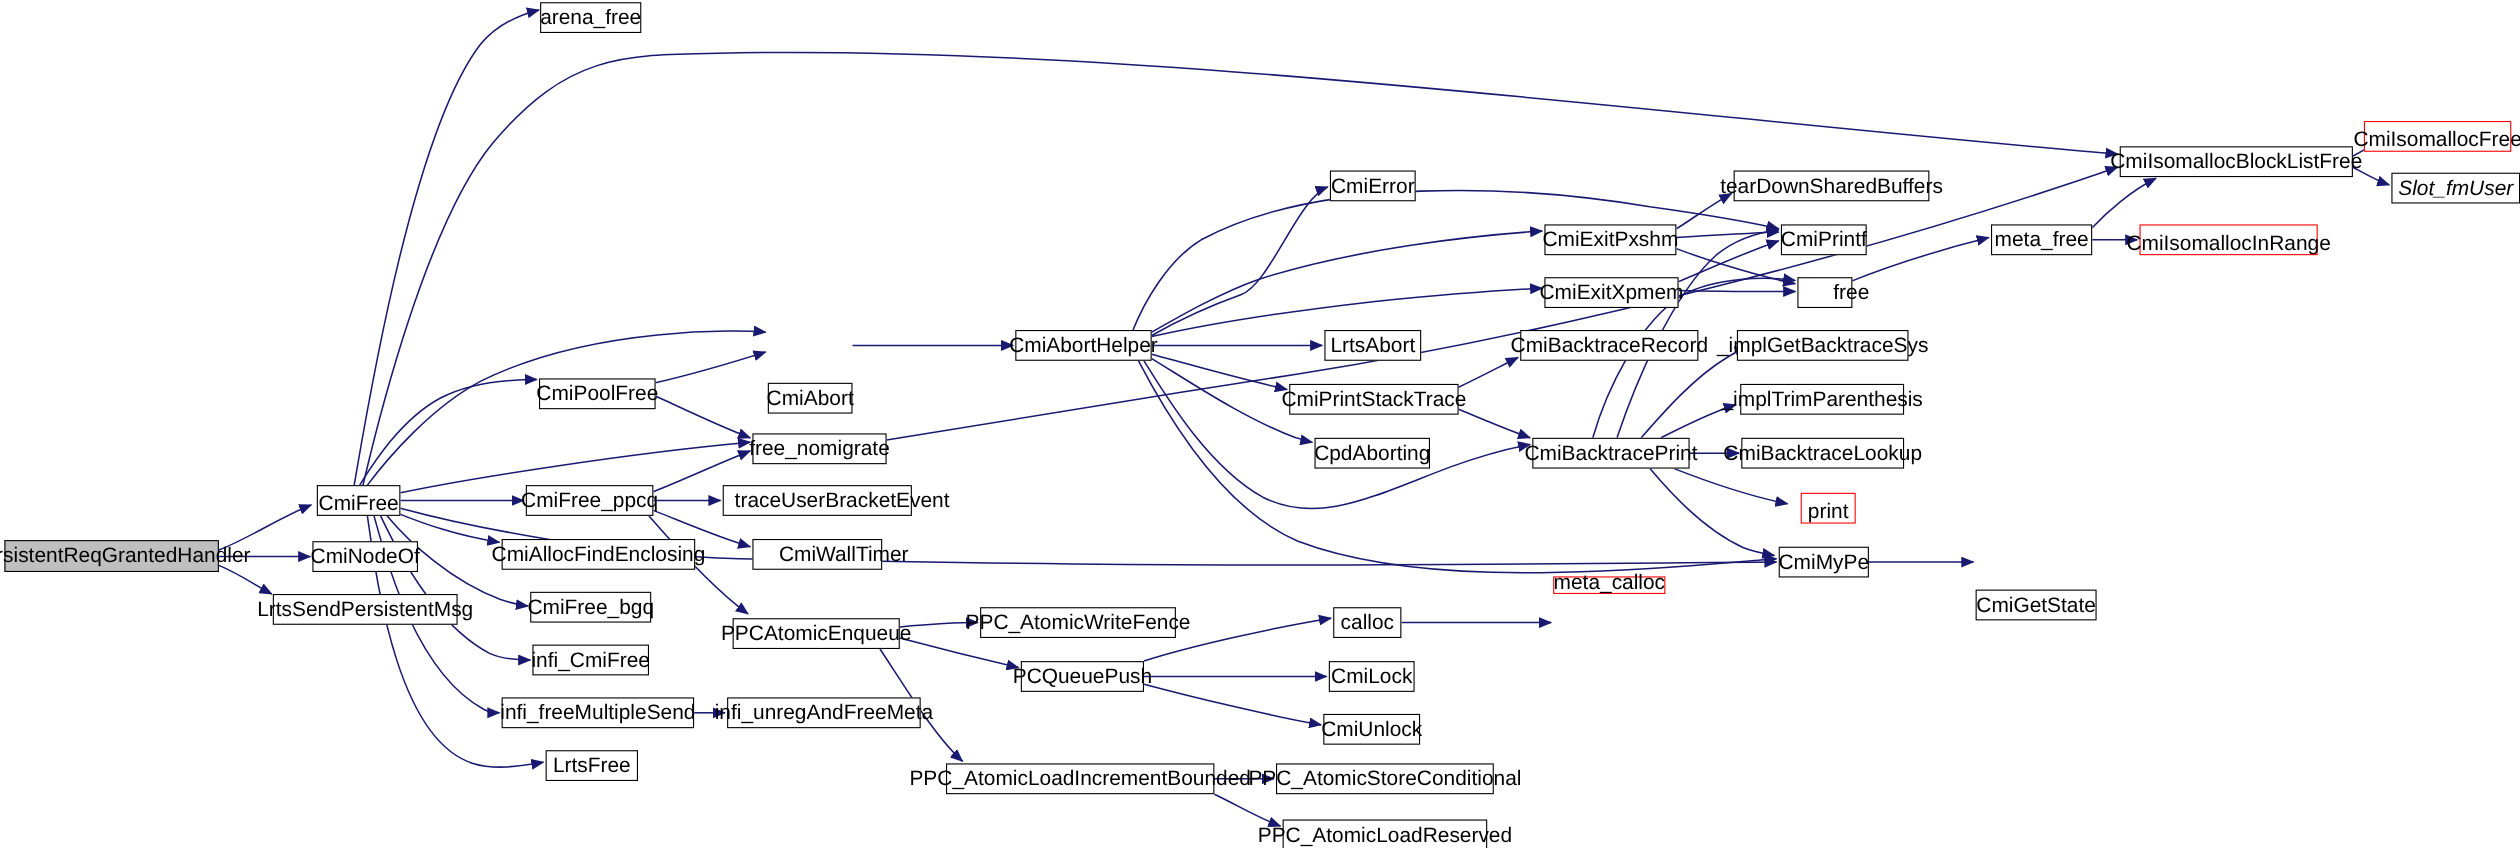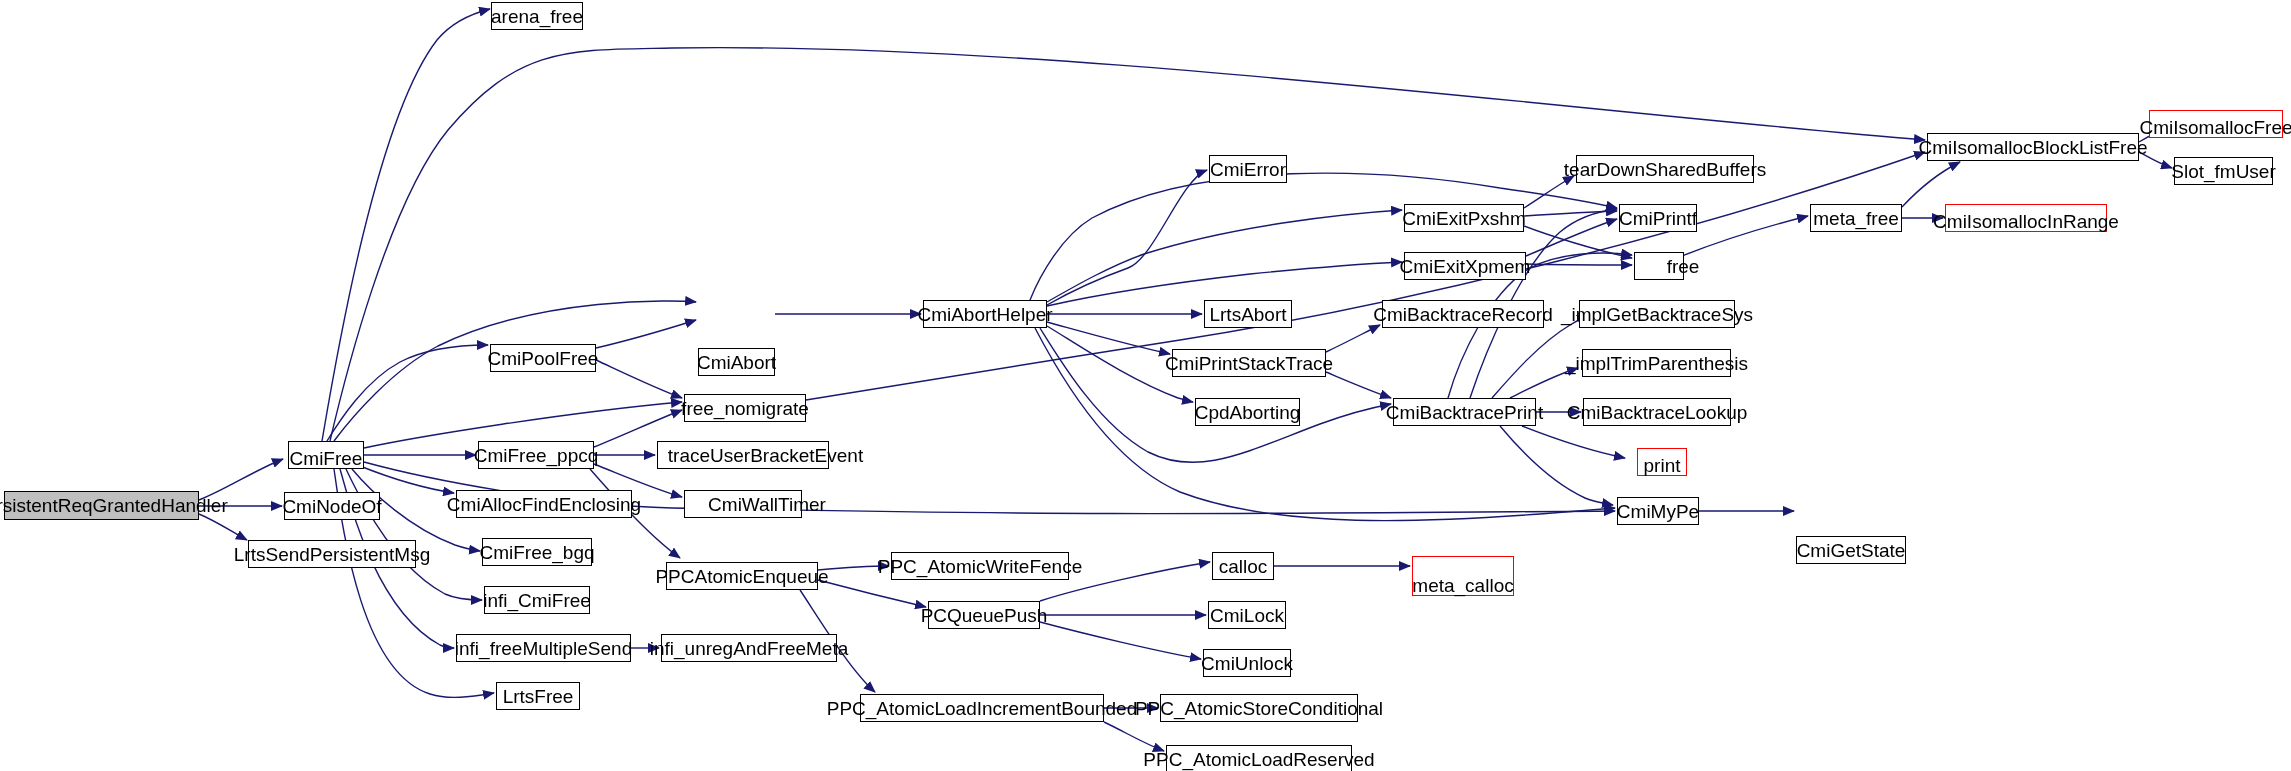--- a/index.html
+++ b/index.html
@@ -238,7 +238,7 @@
       <div class="node redborder" style="left: 2149px; top: 110px; width: 134px; height: 28px;">
         <span class="label">CmiIsomallocFree</span>
       </div>
-      <div class="node" style="left: 2174px; top: 157px; width: 99px; height: 28px;">
+      <div class="node" style="left: 2174px; top: 157px; width: 117px; height: 28px; font-style: italic;">
         <span class="label">Slot_fmUser</span>
       </div>
       <div class="node" style="left: 1617px; top: 497px; width: 82px; height: 28px;">

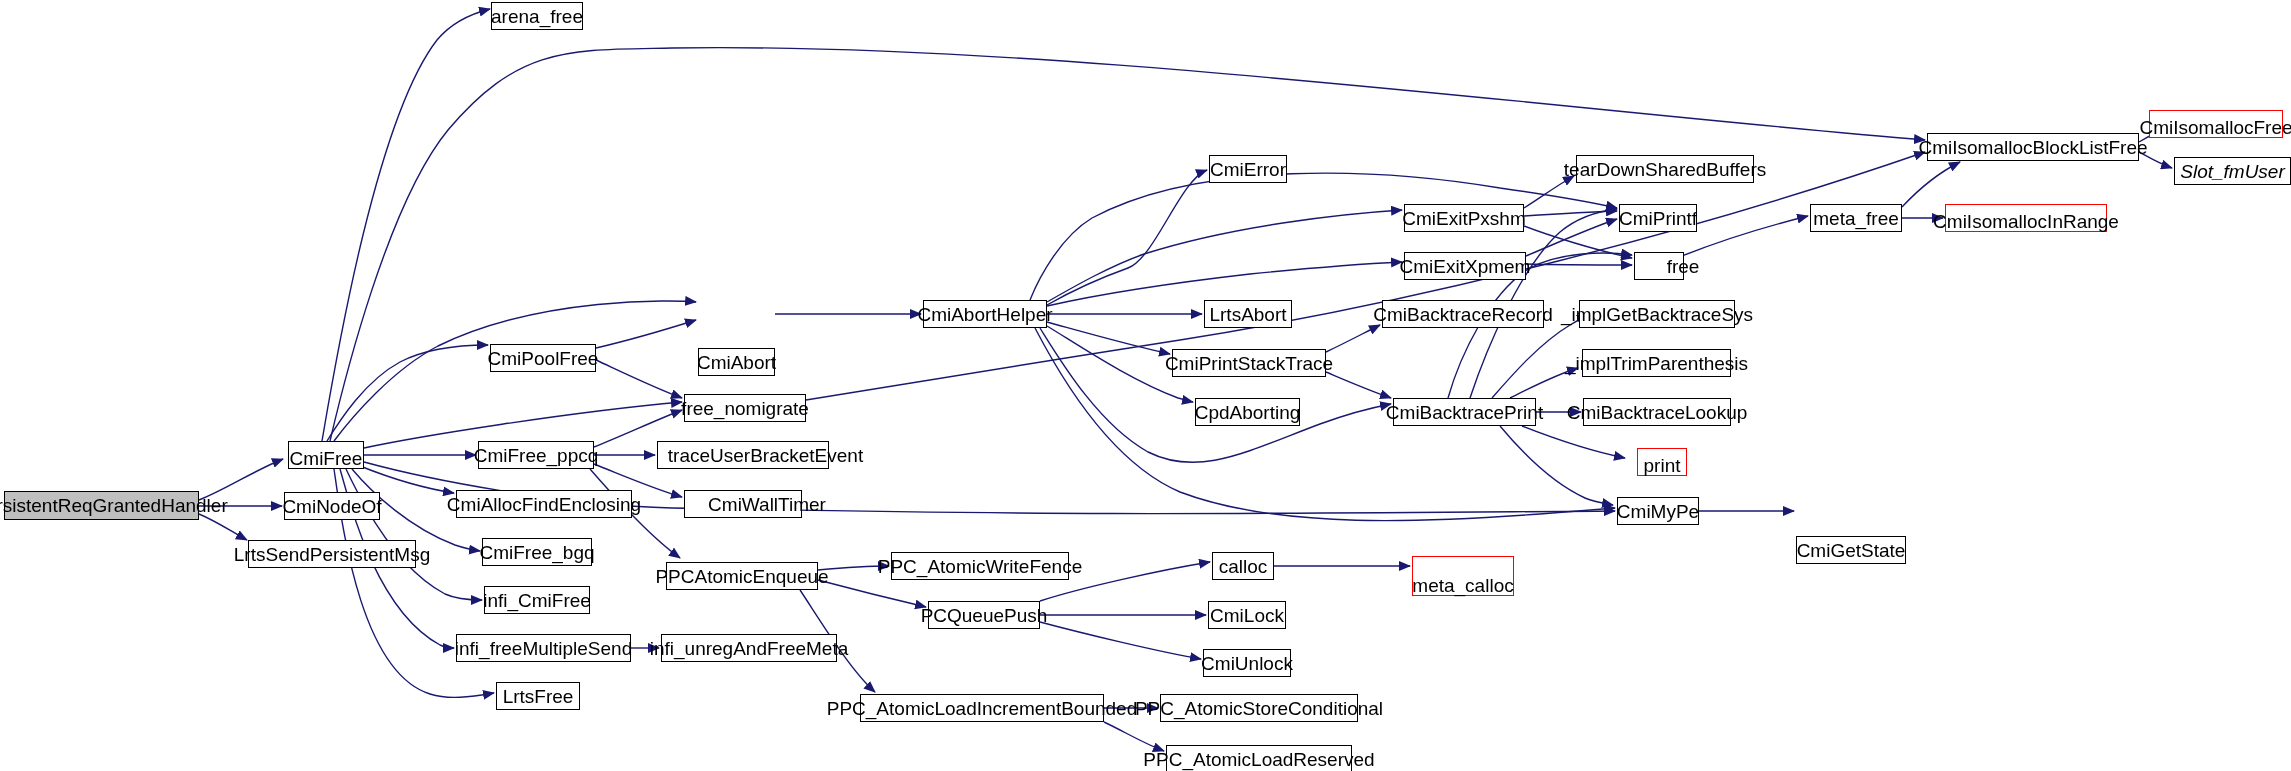--- a/index.html
+++ b/index.html
@@ -262,7 +262,7 @@
       <div class="node" style="left: 1203px; top: 649px; width: 88px; height: 28px;">
         <span class="label">CmiUnlock</span>
       </div>
-      <div class="node redborder" style="left: 1412px; top: 556px; width: 102px; height: 40px;">
+      <div class="node redborder" style="left: 1412px; top: 524px; width: 102px; height: 16px;">
         <span class="label">meta_calloc</span>
       </div>
       <div class="node" style="left: 860px; top: 694px; width: 244px; height: 28px;">

